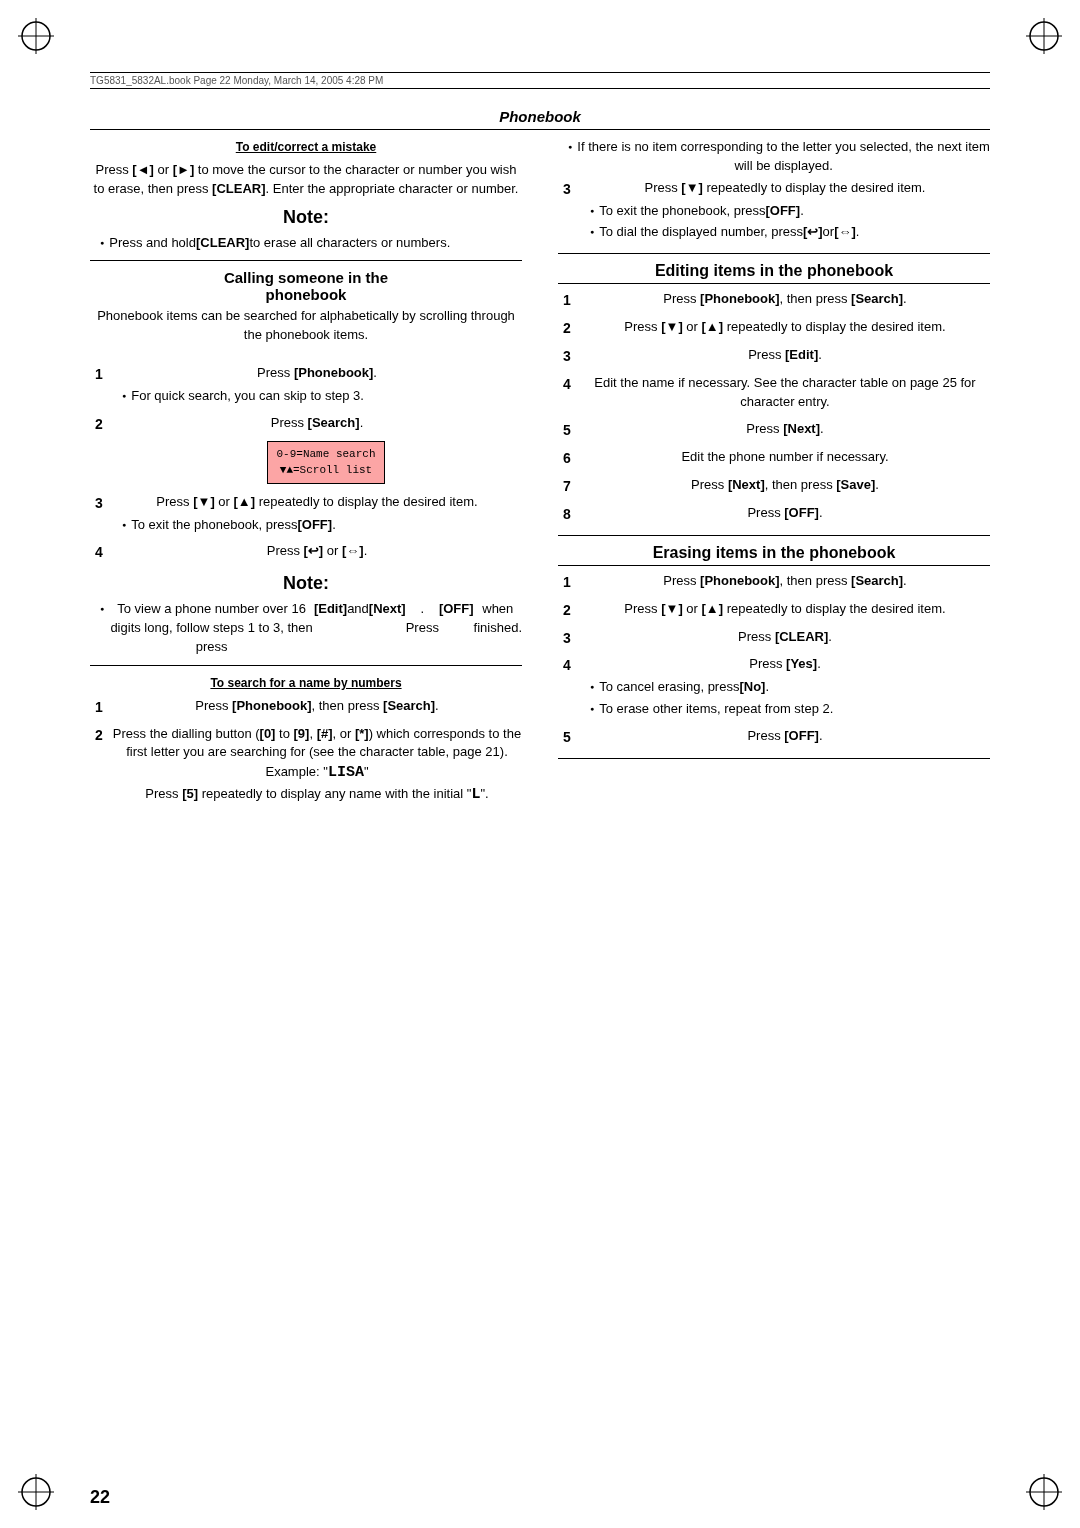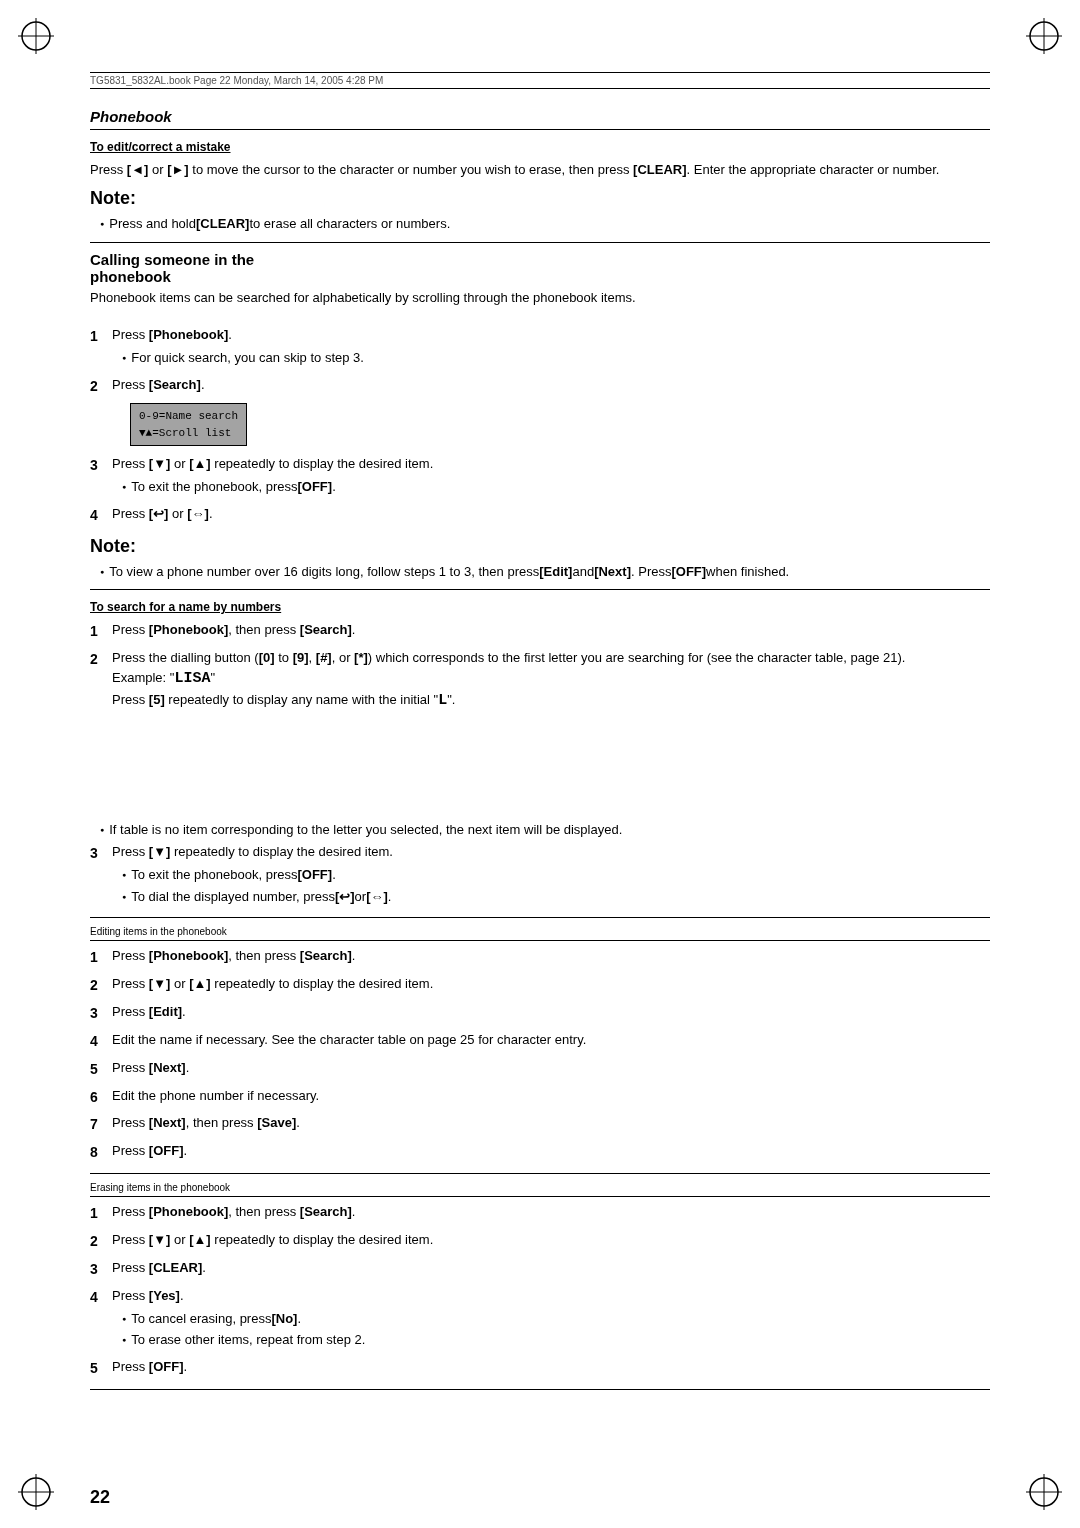--- a/index.html
+++ b/index.html
@@ -55,6 +55,7 @@
       bottom: 60px;
       display: flex;
       flex-direction: column;
+      text-align: center;
     }
 
     

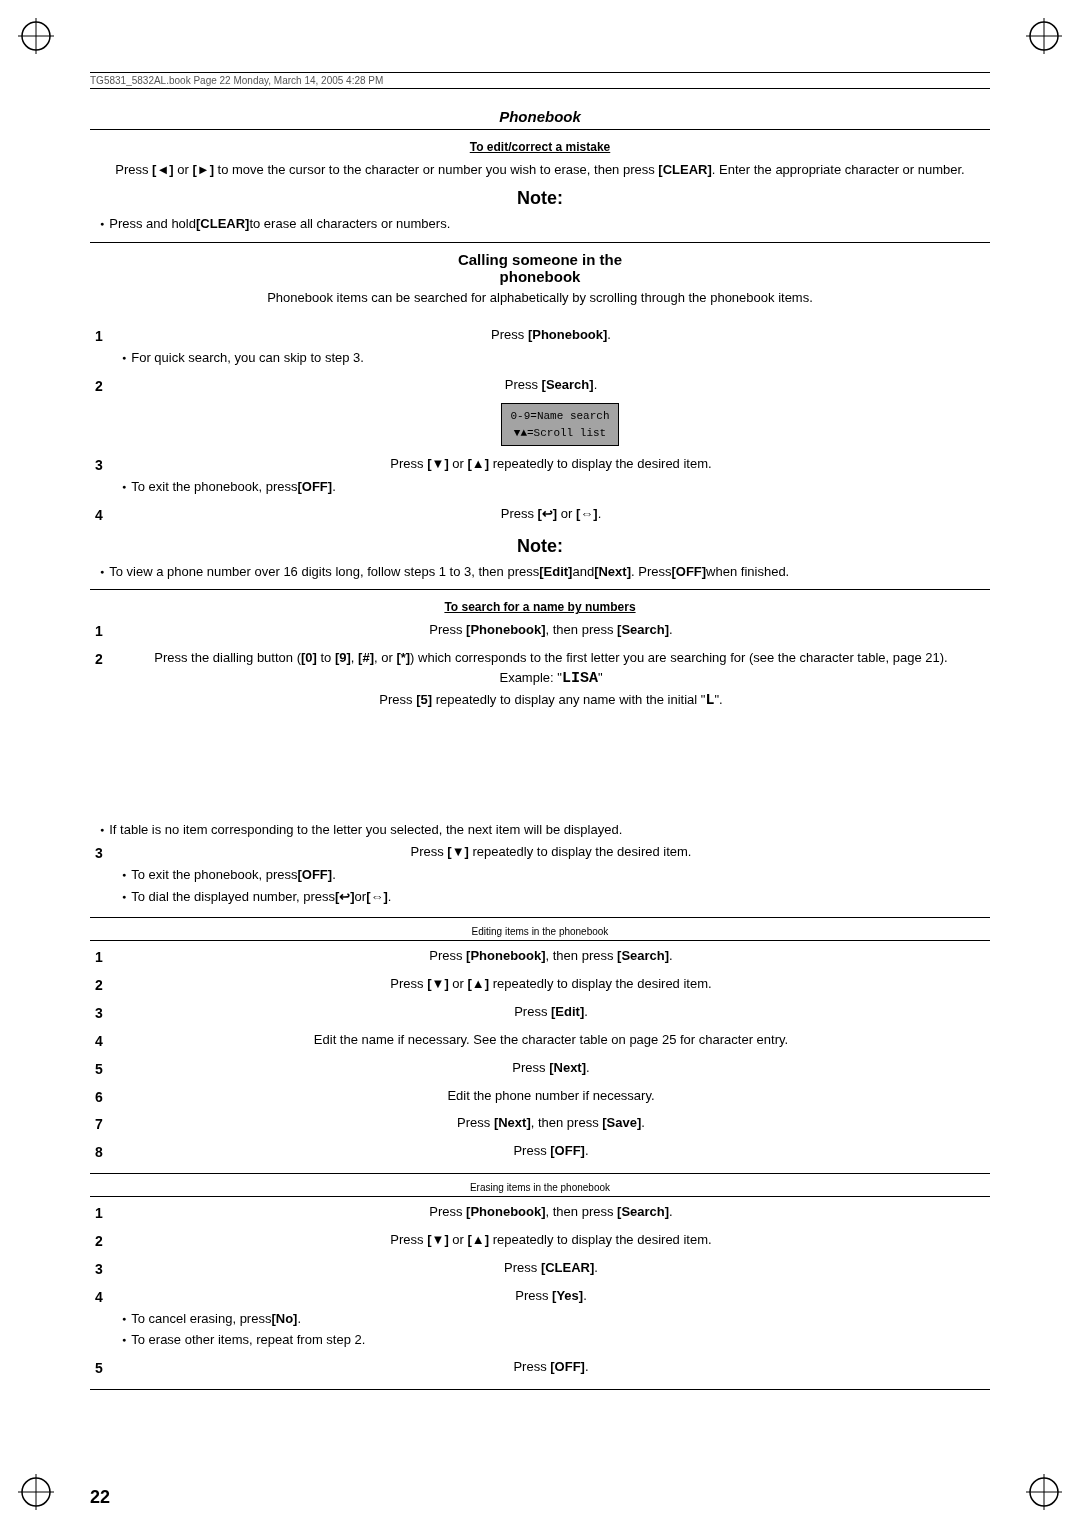--- a/index.html
+++ b/index.html
@@ -61,7 +61,6 @@
     
     .two-col {
       display: flex;
-      flex-direction: column;
       gap: 36px;
       flex: 1;
     }

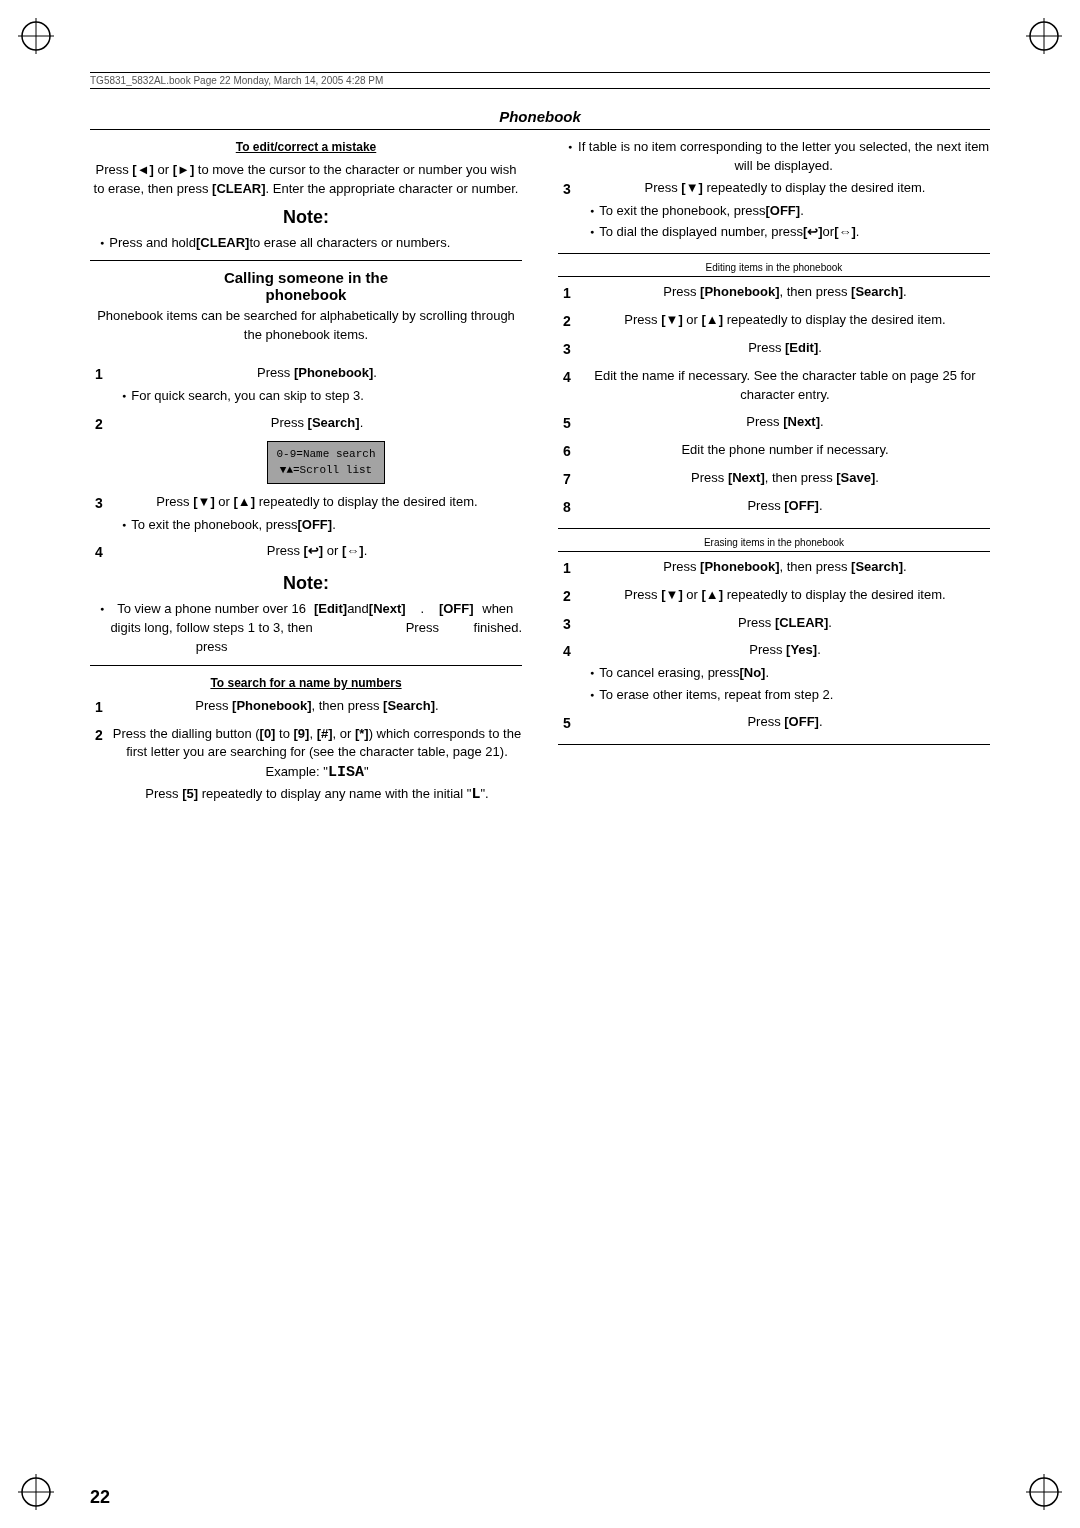--- a/index.html
+++ b/index.html
@@ -318,7 +318,7 @@
 
         <div>
           <ul class="bullet-list">
-            <li>If table is no item corresponding to the letter you selected, the next item will be displayed.</li>
+            <li>If there is no item corresponding to the letter you selected, the next item will be displayed.</li>
           </ul>
 
           <ul class="num-list">

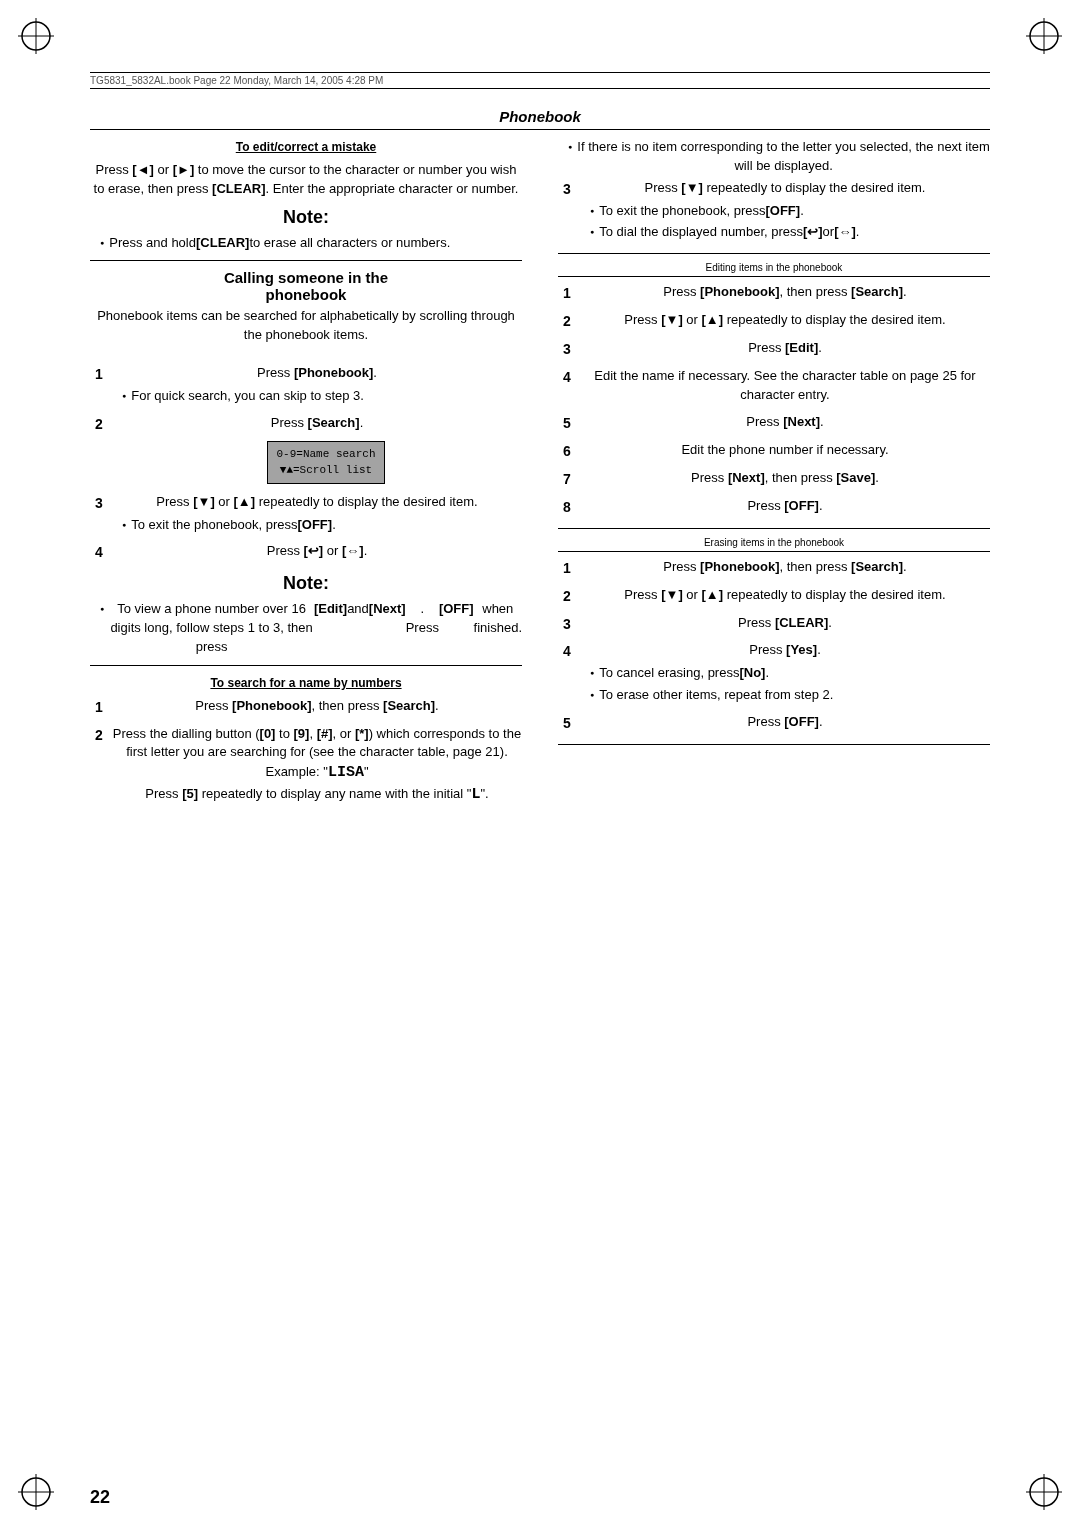--- a/index.html
+++ b/index.html
@@ -92,8 +92,8 @@
     }
 
     .h2-title {
-      font-weight: normal;
-      font-size: 10px;
+      font-weight: bold;
+      font-size: 16px;
       margin-bottom: 6px;
       border-bottom: 1px solid #000;
       padding-bottom: 3px;

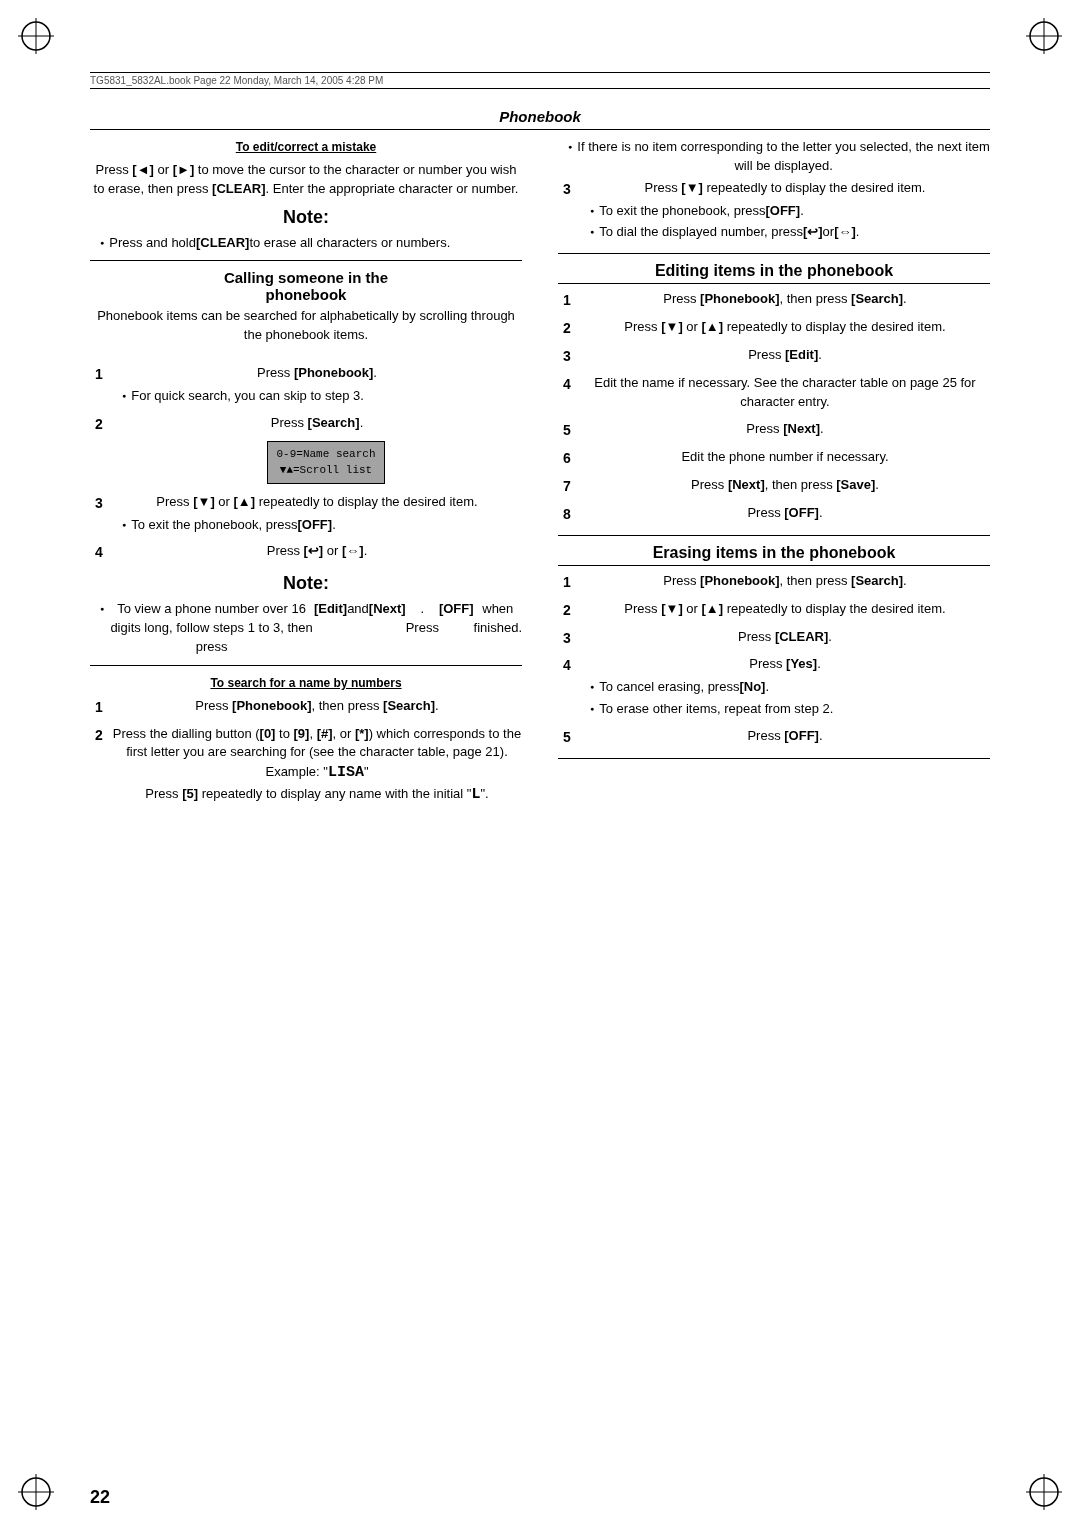--- a/index.html
+++ b/index.html
@@ -145,7 +145,7 @@
     
     .screen-box {
       border: 1px solid #000;
-      background: #a3a3a3;
+      background: #fca5a5;
       font-family: 'Courier New', Courier, monospace;
       font-size: 11px;
       padding: 4px 8px;

